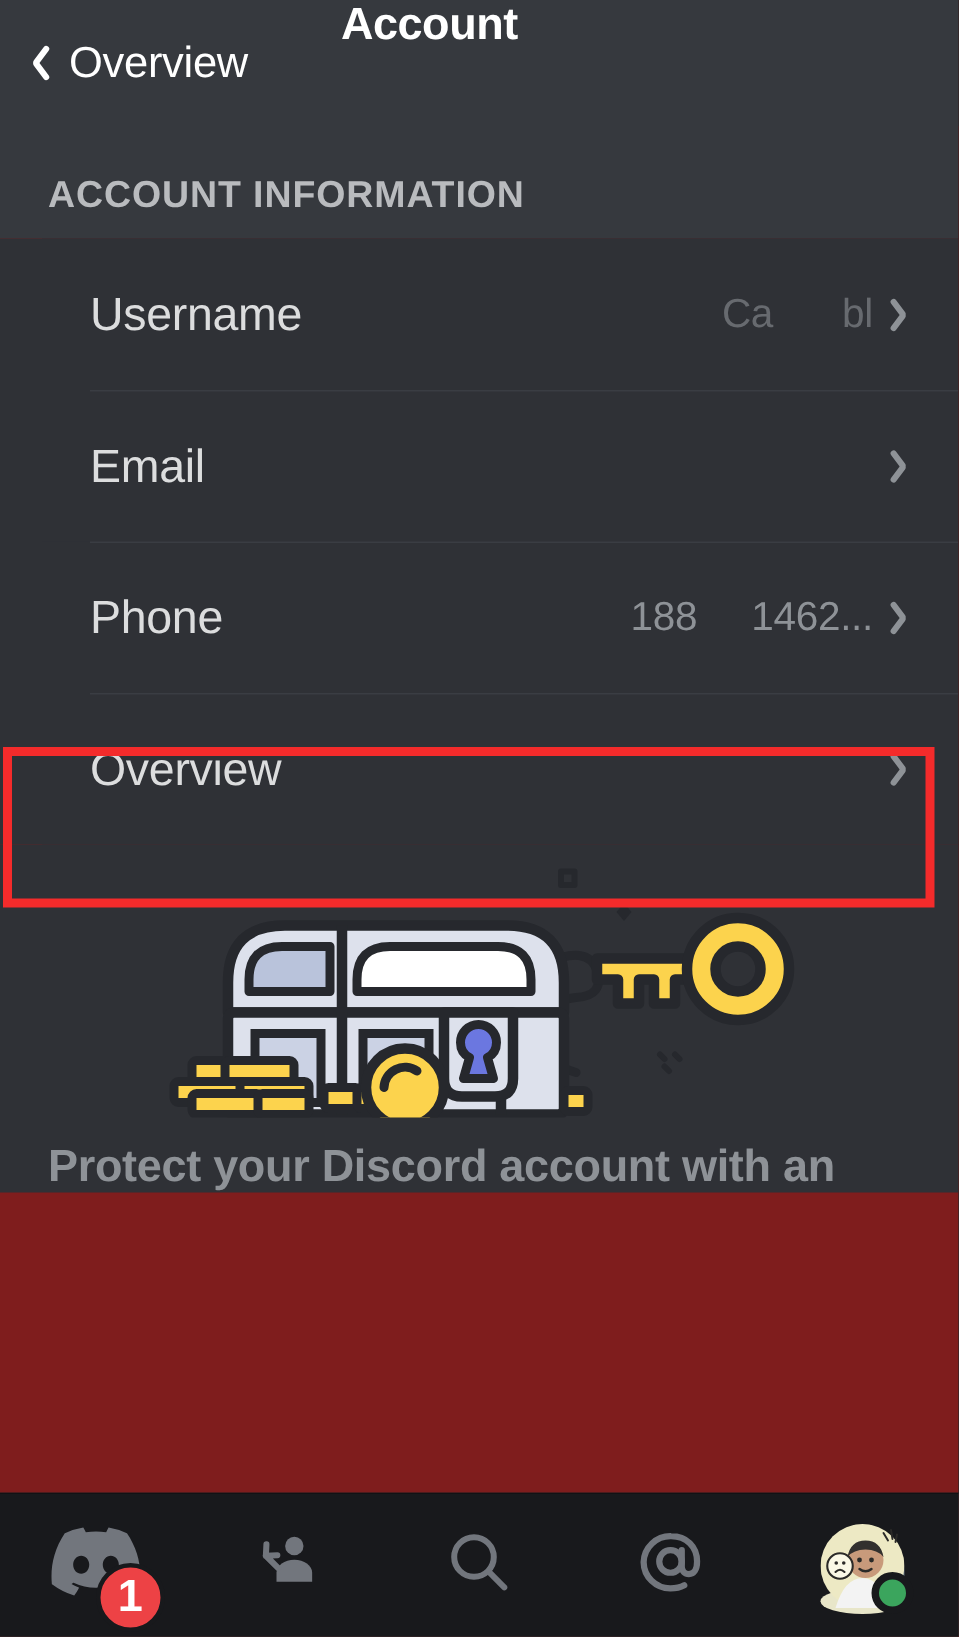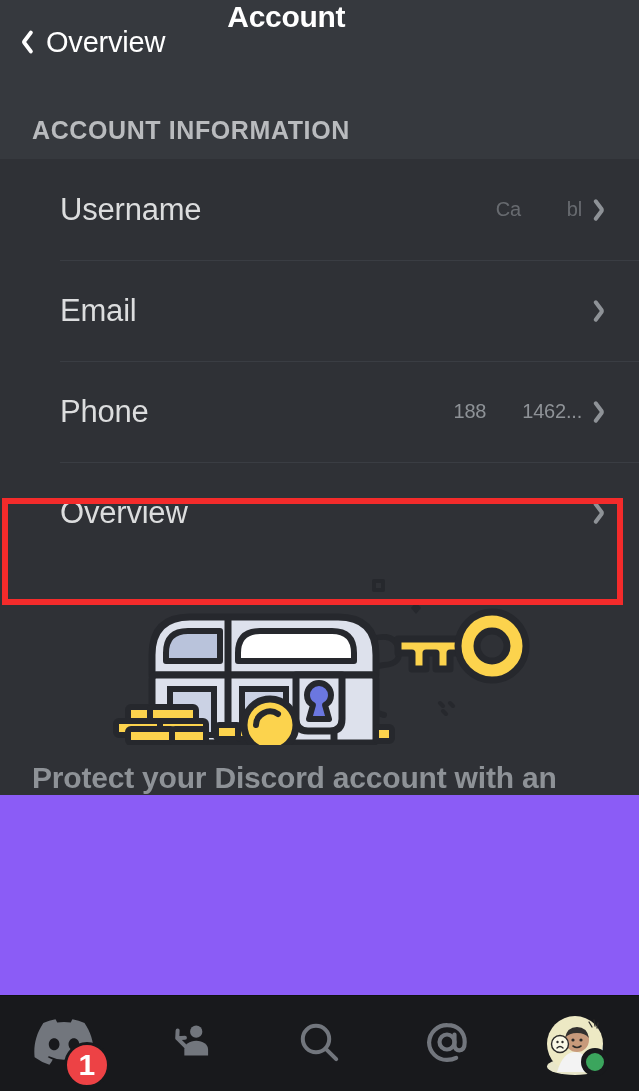--- a/index.html
+++ b/index.html
@@ -55,7 +55,7 @@
   
   .body {
     flex:1 1 auto; position:relative;
-    overflow:hidden; background:#8b5cf6;
+    overflow:hidden; background:#7f1d1d;
   }
 
   .section-header {

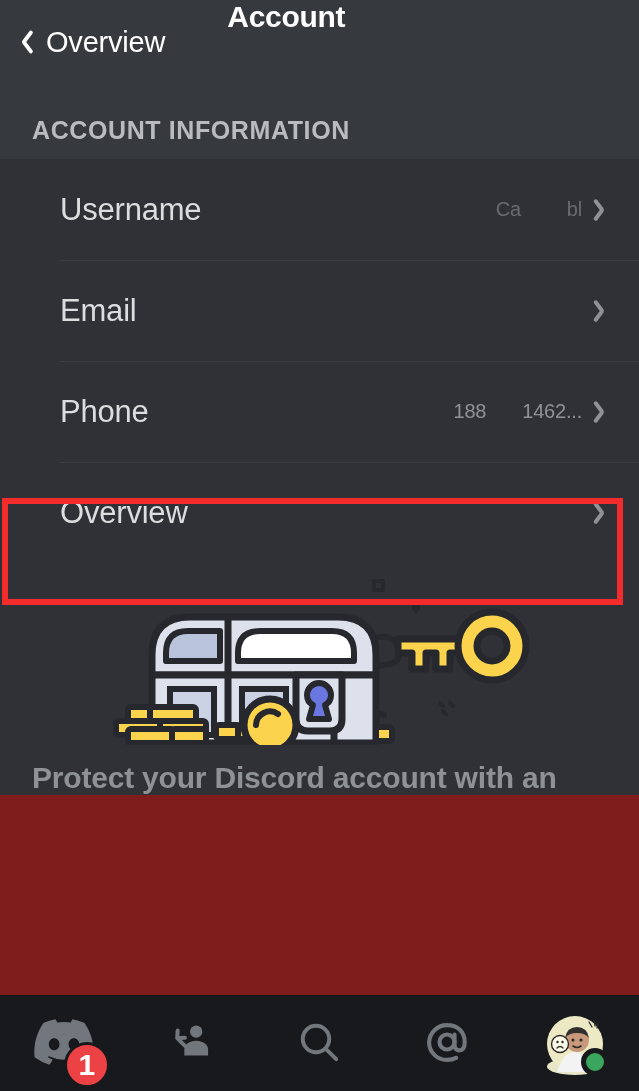--- a/index.html
+++ b/index.html
@@ -97,7 +97,7 @@
     gap:14px;
   }
   .row-value {
-    color:#8E9297; font-size:20px;
+    color:#8E9297; font-size:27px;
     font-weight:400; letter-spacing:-0.2px;
     white-space:nowrap;
     display:flex; align-items:baseline; gap:36px;

